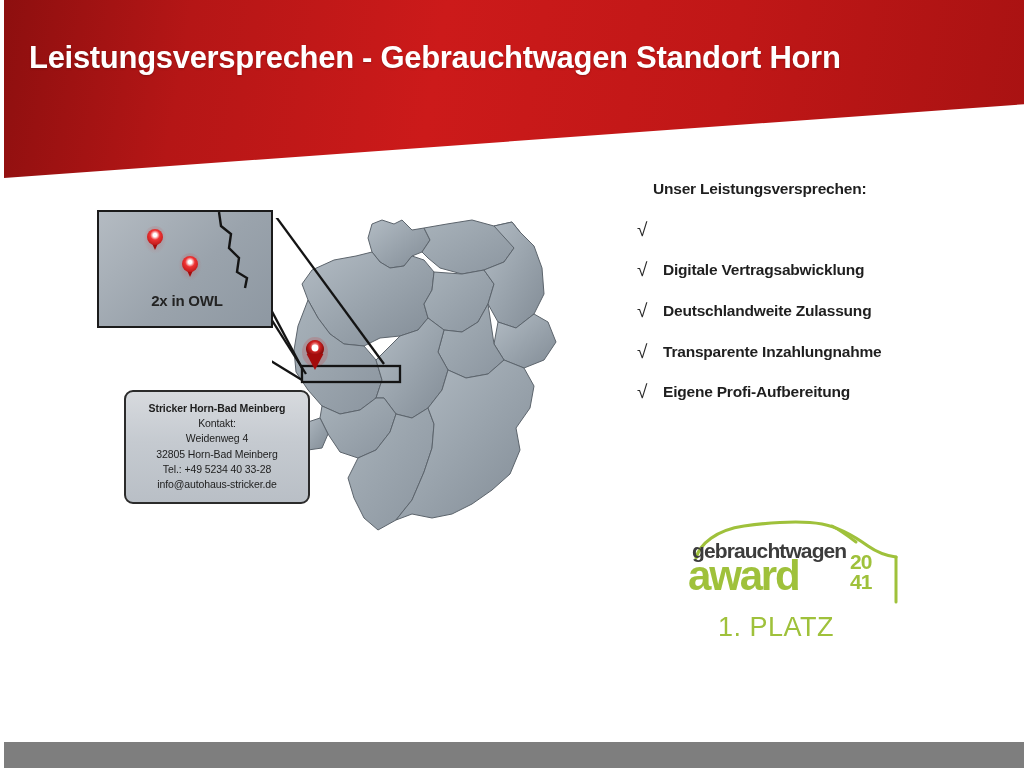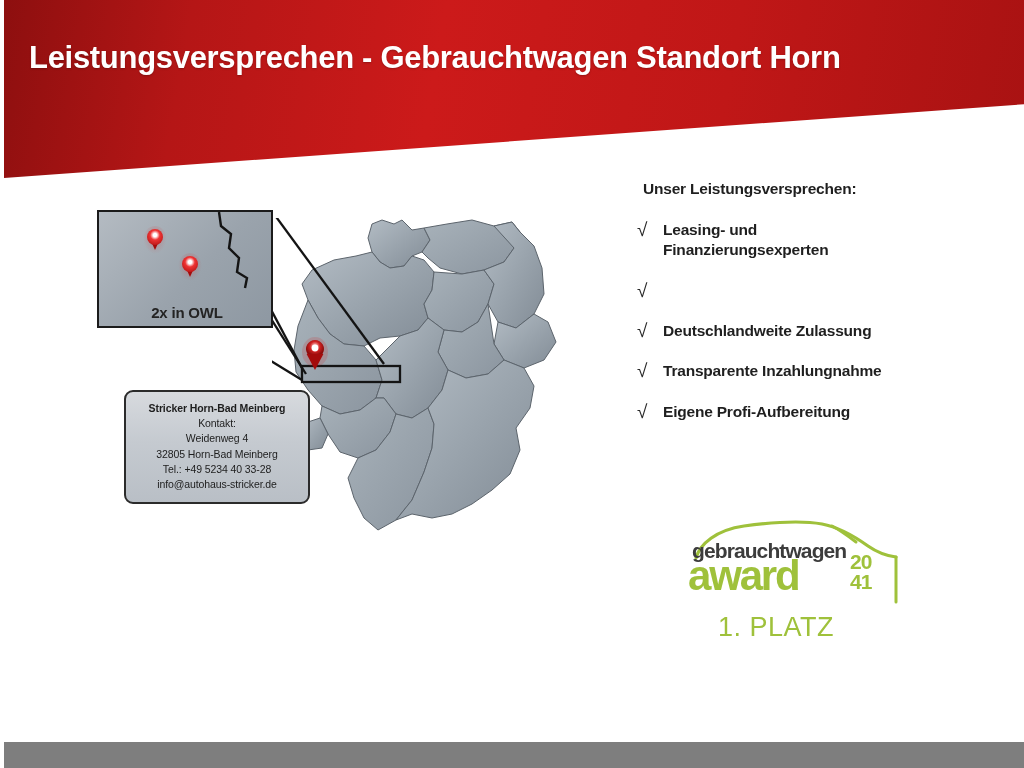--- a/index.html
+++ b/index.html
@@ -30,7 +30,7 @@
   .promise-col{position:absolute;left:633px;top:180px;width:370px;}
   .promise-head{
     font-size:15.5px;font-weight:bold;color:#1f1f1f;letter-spacing:-0.2px;
-    margin:0 0 22px 6px;
+    margin:0 0 22px 16px;
   }
   .promise-item{display:flex;align-items:flex-start;margin-bottom:21px;}
   .promise-item .tick{

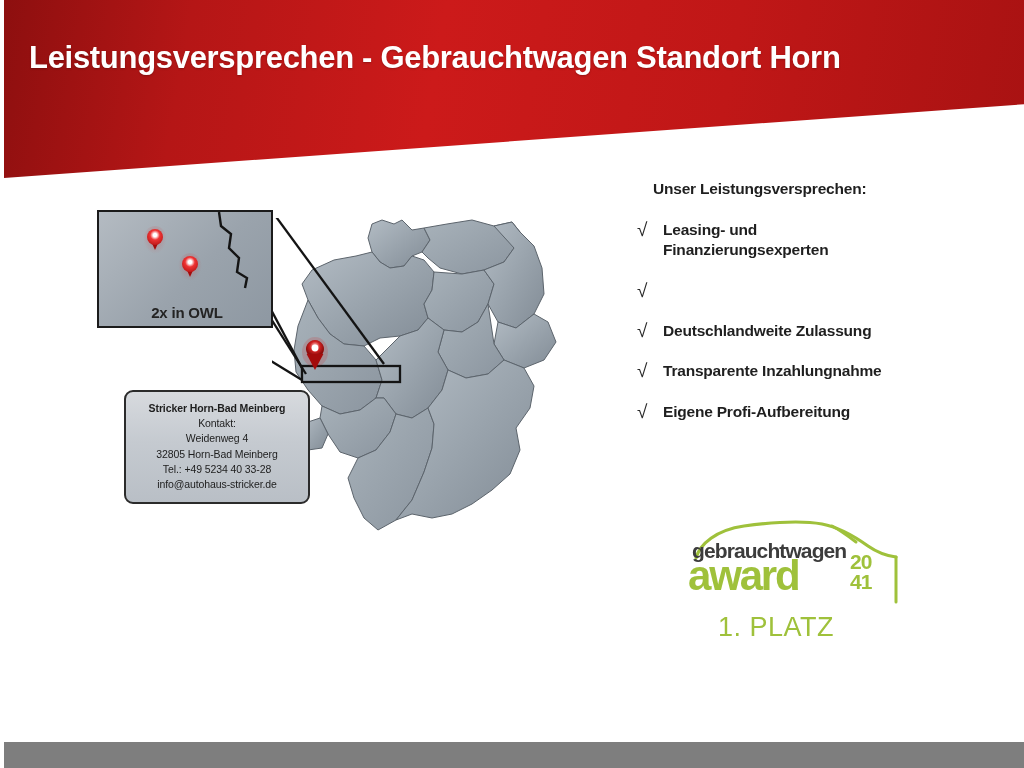--- a/index.html
+++ b/index.html
@@ -206,8 +206,6 @@
 
     <div class="promise-item">
       <span class="tick">√</span>
-      <span class="ptext">Leasing- und
-Finanzierungsexperten</span>
     </div>
     <div class="promise-item">
       <span class="tick">√</span>

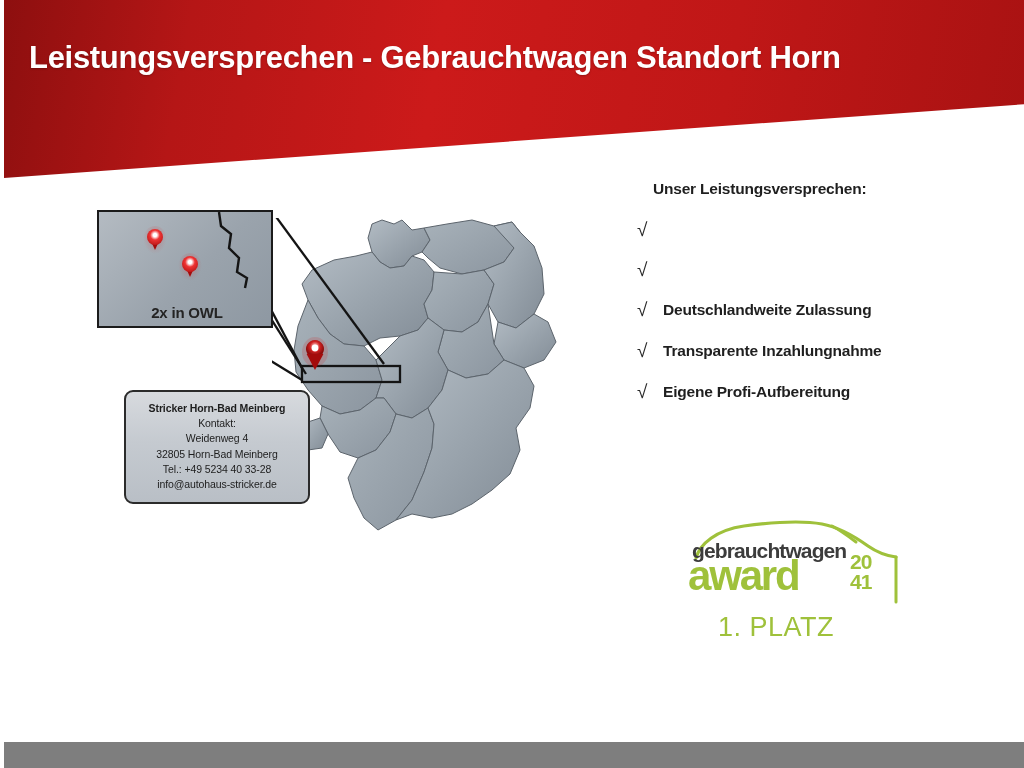--- a/index.html
+++ b/index.html
@@ -209,6 +209,7 @@
     </div>
     <div class="promise-item">
       <span class="tick">√</span>
+      <span class="ptext">Digitale Vertragsabwicklung</span>
     </div>
     <div class="promise-item">
       <span class="tick">√</span>

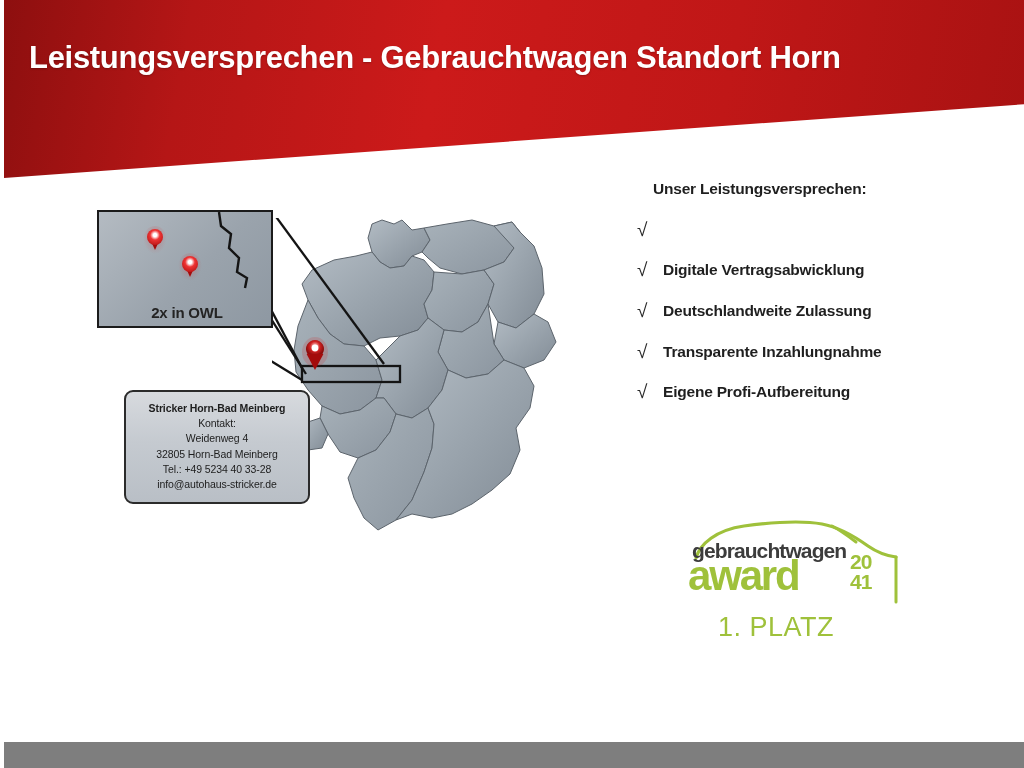--- a/index.html
+++ b/index.html
@@ -70,7 +70,7 @@
   }
   .inset-label{
     position:absolute;left:0;top:80px;width:176px;text-align:center;
-    font-size:15px;font-weight:bold;color:#232323;letter-spacing:-0.2px;margin-top:12px;
+    font-size:15px;font-weight:bold;color:#232323;letter-spacing:-0.2px;
   }
   .pin{position:absolute;width:16px;height:22px;}
   .pin .pin-body{

